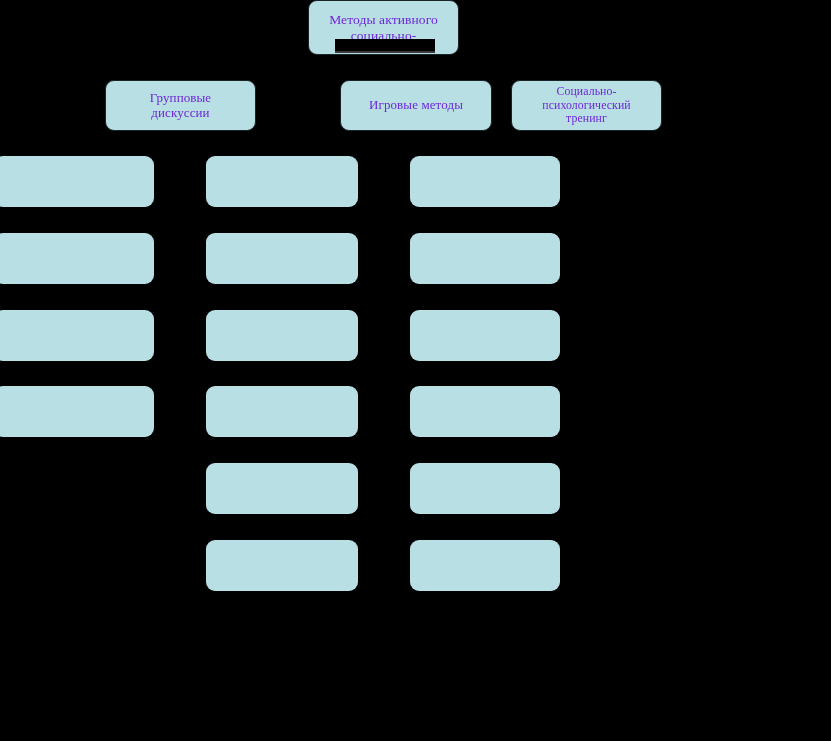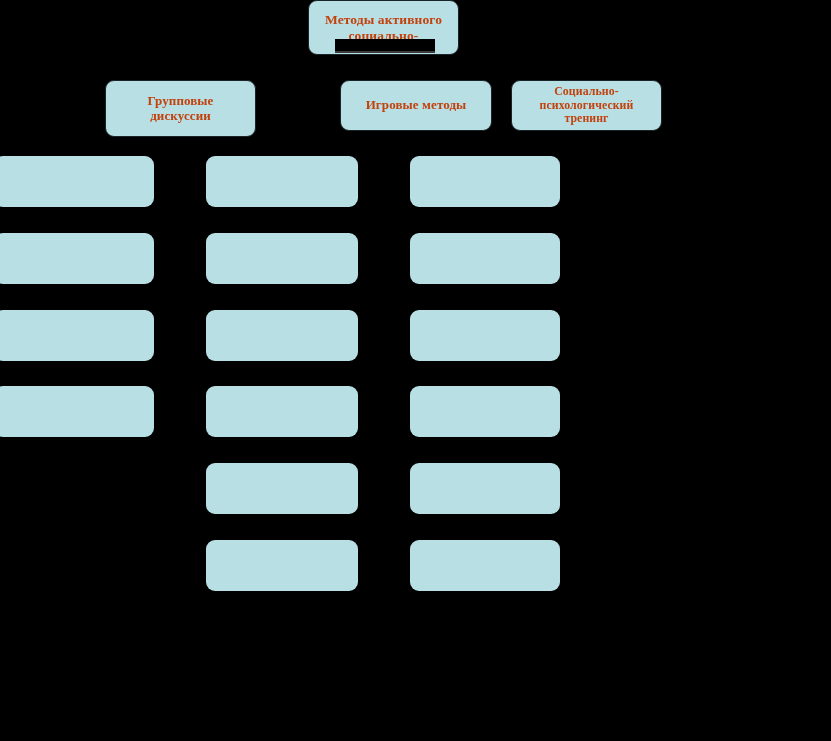--- a/index.html
+++ b/index.html
@@ -27,8 +27,8 @@
     align-items: center;
     justify-content: center;
     text-align: center;
-    color: #c2410c;
-    font-weight: bold;
+    color: #6d28d9;
+    font-weight: normal;
     line-height: 1.12;
     letter-spacing: 0.1px;
     overflow: hidden;

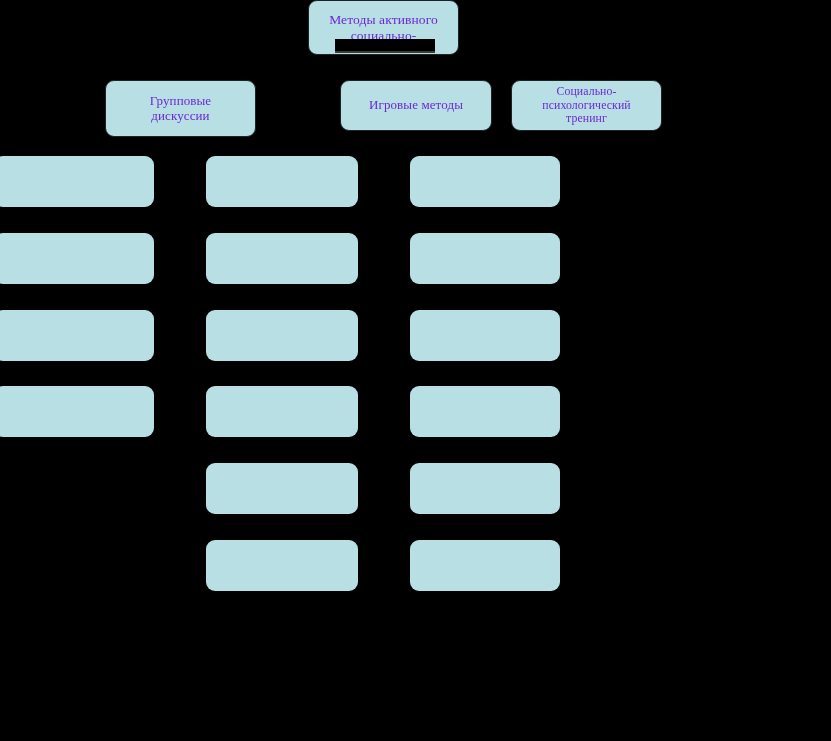--- a/index.html
+++ b/index.html
@@ -75,7 +75,7 @@
     <div class="redaction" style="left:26px; top:38px; width:100px; height:12px;"></div>
   </div>
 
-  <div class="node category bordered" style="left:105px; top:80px; width:151px; height:57px;">
+  <div class="node category bordered" style="left:105px; top:80px; width:151px; height:51px;">
     <span class="label">Групповые
 дискуссии</span>
   </div>

